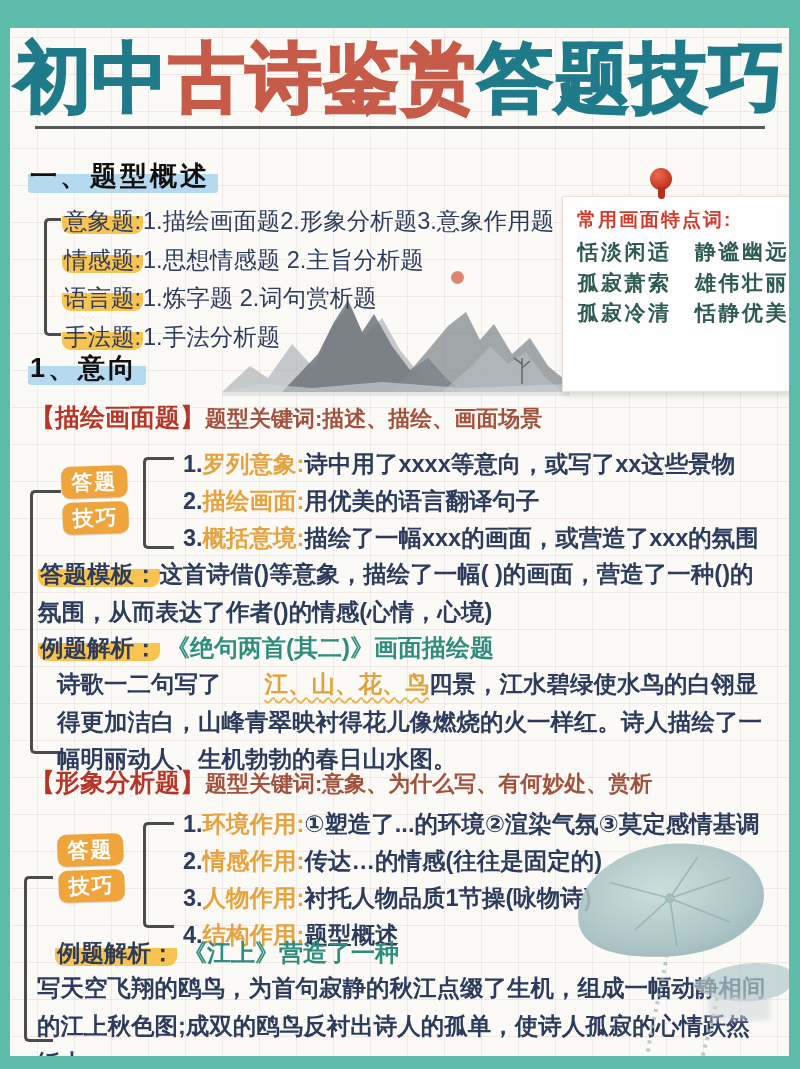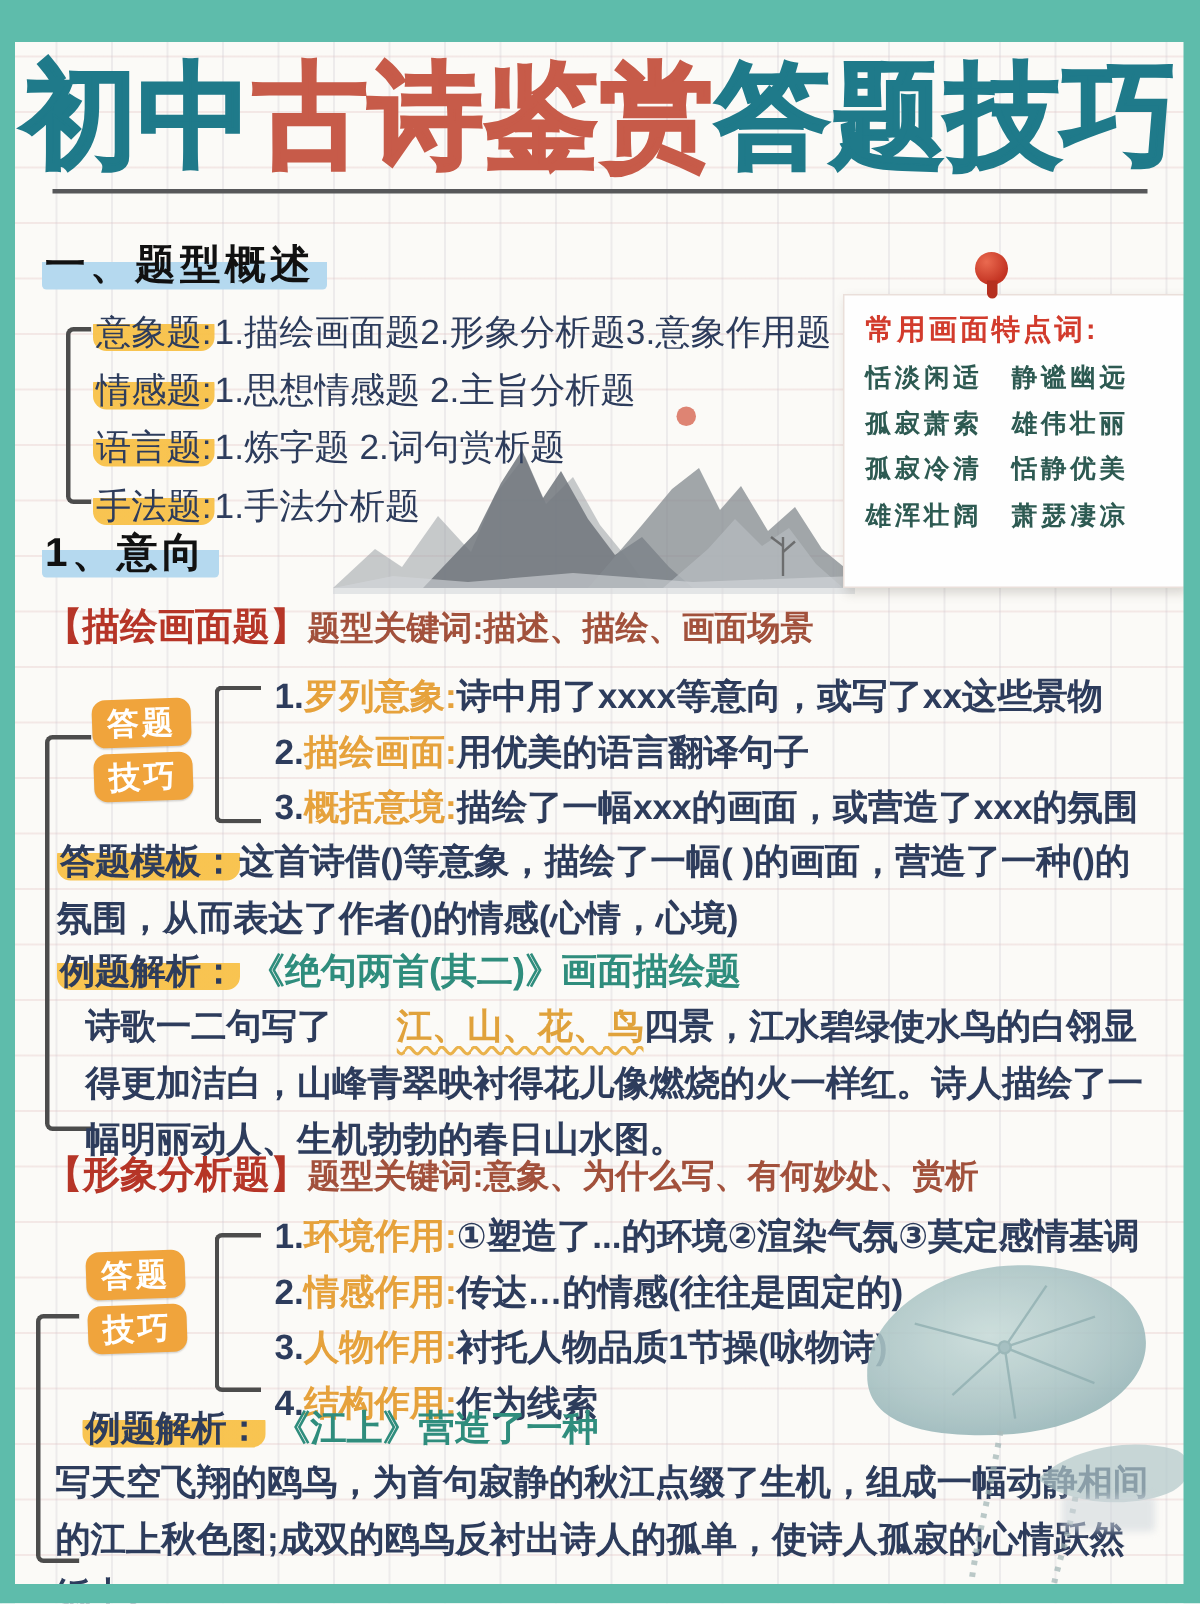--- a/index.html
+++ b/index.html
@@ -37,7 +37,7 @@
   .card{position:absolute;left:562px;top:196px;width:228px;height:196px;background:#fefefe;
     border:1px solid #eadfda;box-shadow:2px 3px 7px rgba(90,80,70,0.22);z-index:3;padding:10px 0 0 14px;box-sizing:border-box;}
   .card-title{color:#d23b2c;font-weight:900;font-size:19px;letter-spacing:2px;margin-bottom:4px;}
-  .card-row{color:#2d5a52;font-weight:800;font-size:17px;letter-spacing:2.5px;line-height:30.5px;white-space:nowrap;}
+  .card-row{color:#2d5a52;font-weight:800;font-size:21px;letter-spacing:2.5px;line-height:30.5px;white-space:nowrap;text-align:right;}
   .pin{position:absolute;left:648px;top:168px;width:26px;height:32px;z-index:4;}
   .pin .head{position:absolute;left:2px;top:0;width:22px;height:22px;border-radius:50%;
     background:radial-gradient(circle at 35% 30%, #ea6a50, #c33322 70%);}

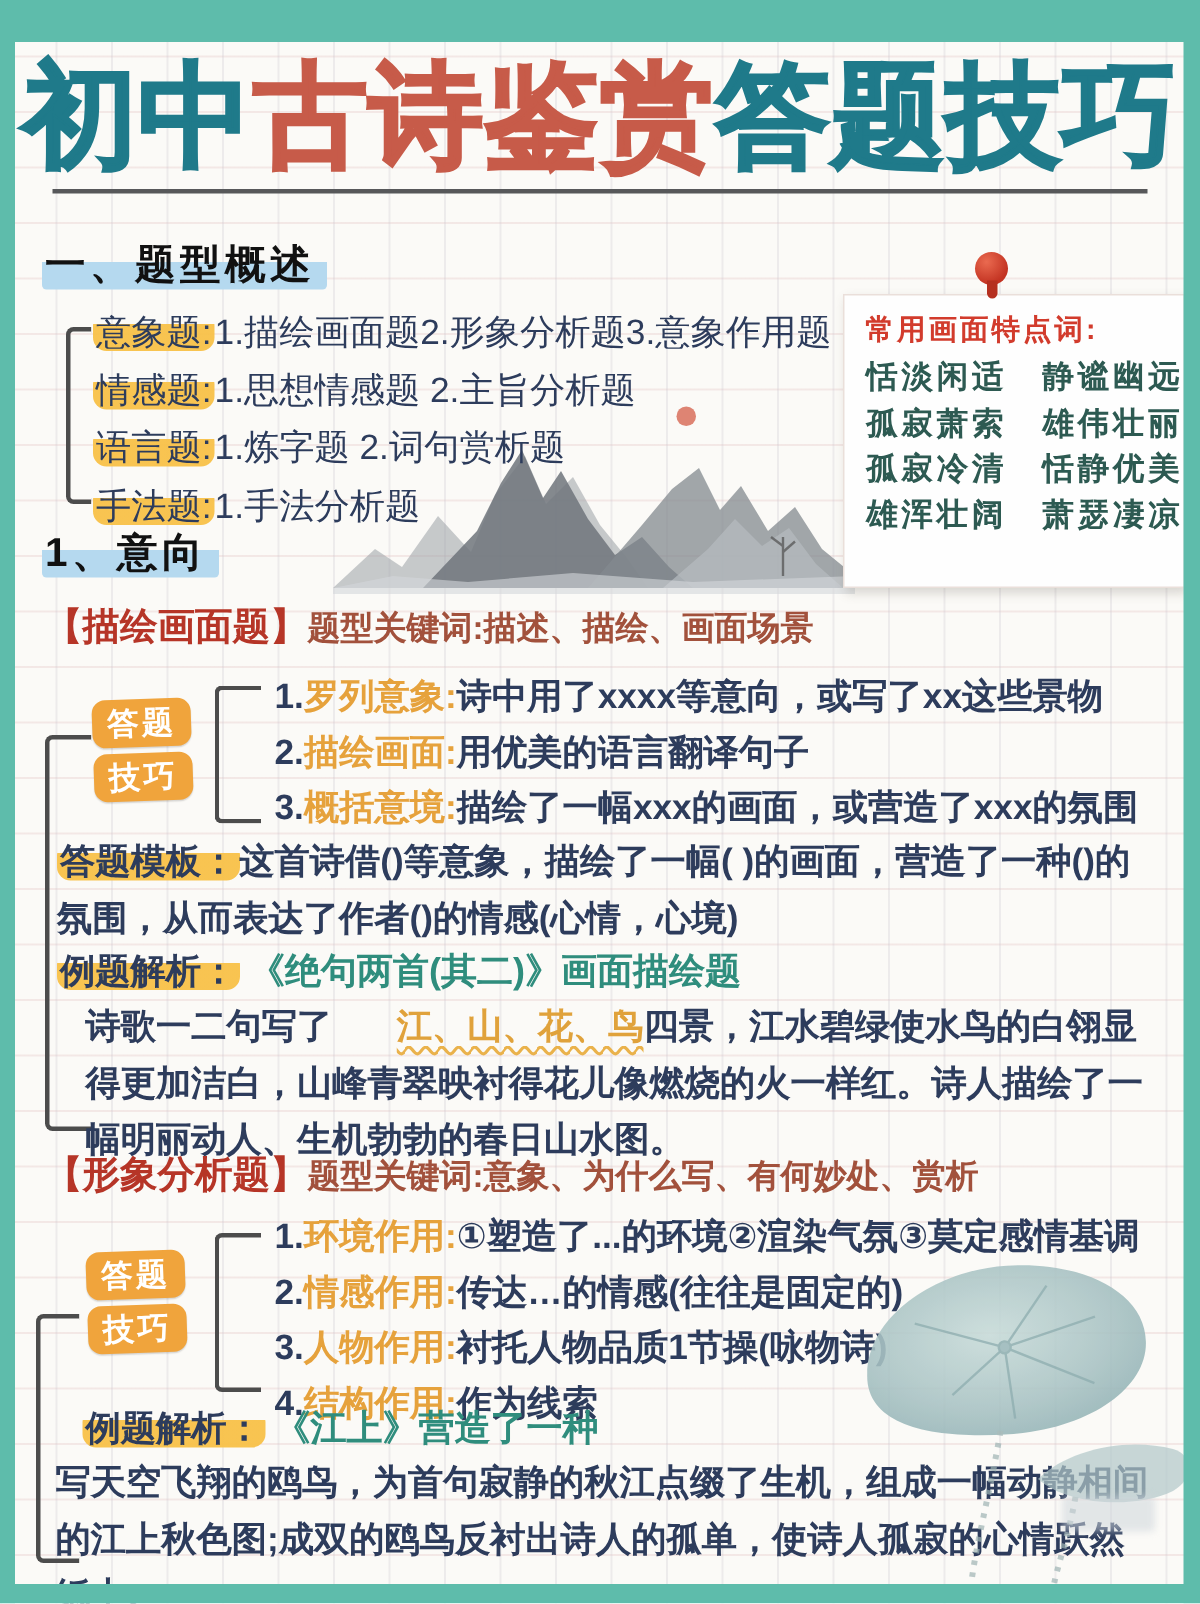--- a/index.html
+++ b/index.html
@@ -102,7 +102,6 @@
     <div class="card-row">恬淡闲适　静谧幽远</div>
     <div class="card-row">孤寂萧索　雄伟壮丽</div>
     <div class="card-row">孤寂冷清　恬静优美</div>
-    <div class="card-row">雄浑壮阔　萧瑟凄凉</div>
   </div>
   <div class="pin">
       <span class="head"></span>

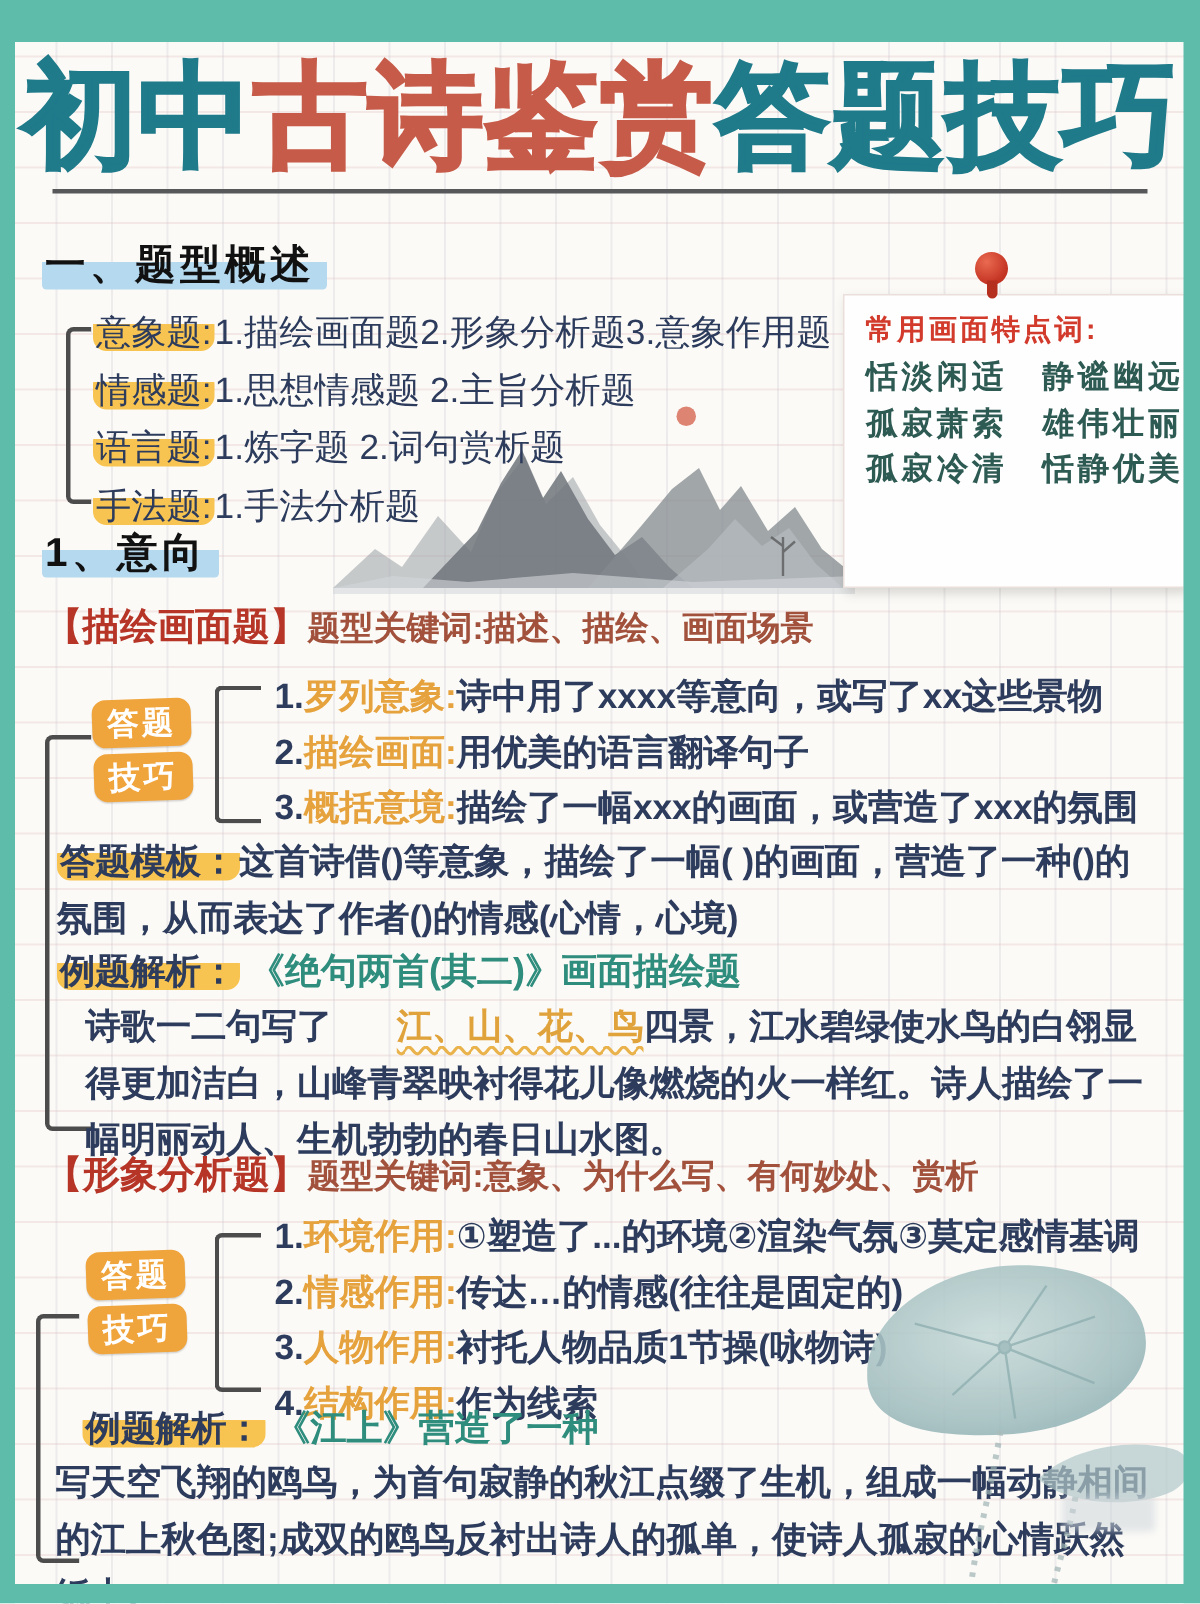--- a/index.html
+++ b/index.html
@@ -168,7 +168,7 @@
     <div class="row"><span>1.</span><span class="key">环境作用:</span><span>①塑造了...的环境②渲染气氛③莫定感情基调</span></div>
     <div class="row"><span>2.</span><span class="key">情感作用:</span><span>传达…的情感(往往是固定的)</span></div>
     <div class="row"><span>3.</span><span class="key">人物作用:</span><span>衬托人物品质1节操(咏物诗)</span></div>
-    <div class="row"><span>4.</span><span class="key">结构作用:</span><span>作为线索</span></div>
+    <div class="row"><span>4.</span><span class="key">结构作用:</span><span>题型概述</span></div>
   </div>
 
   <div class="para" style="left:55px;top:934px;width:710px;">

